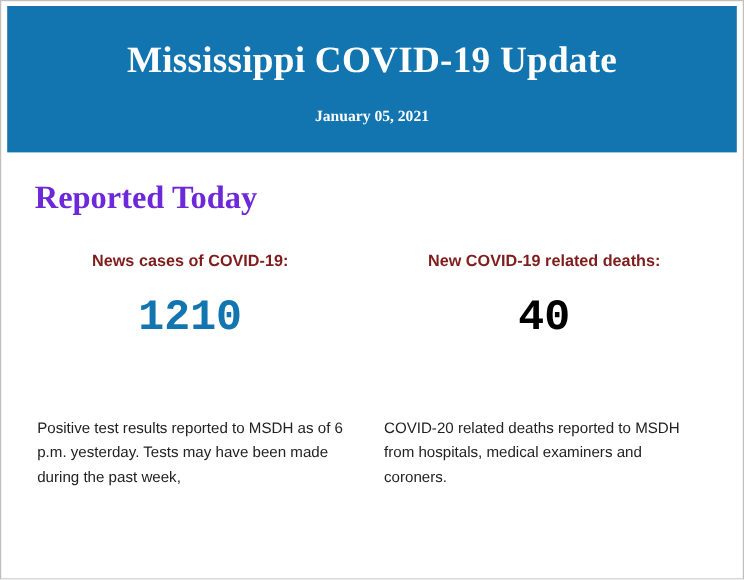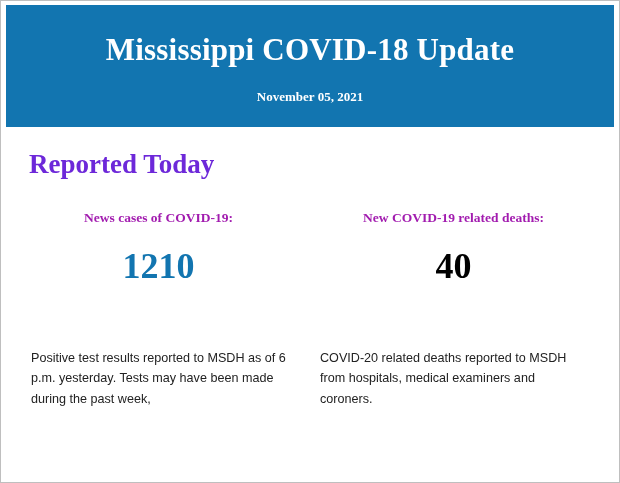--- a/index.html
+++ b/index.html
@@ -112,7 +112,7 @@
 <div class="page">
 
   <div class="header-banner">
-    <div class="header-title">Mississippi COVID-18 Update</div>
+    <div class="header-title">Mississippi COVID-19 Update</div>
     <div class="header-date">November 05, 2021</div>
   </div>
 

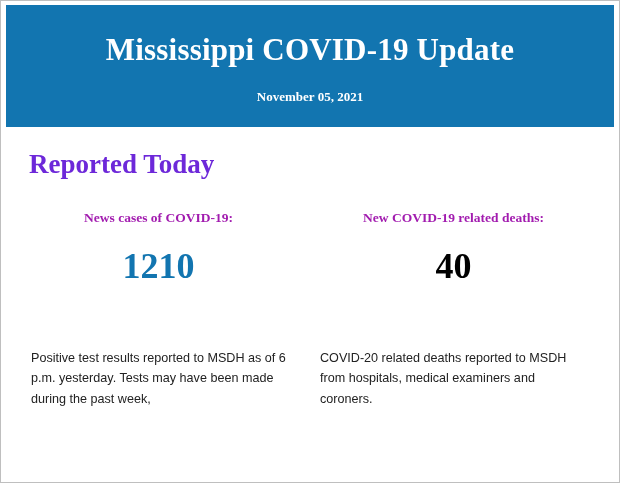--- a/index.html
+++ b/index.html
@@ -113,7 +113,7 @@
 
   <div class="header-banner">
     <div class="header-title">Mississippi COVID-19 Update</div>
-    <div class="header-date">November 05, 2021</div>
+    <div class="header-date">January 05, 2021</div>
   </div>
 
   <div class="section-title">Reported Today</div>

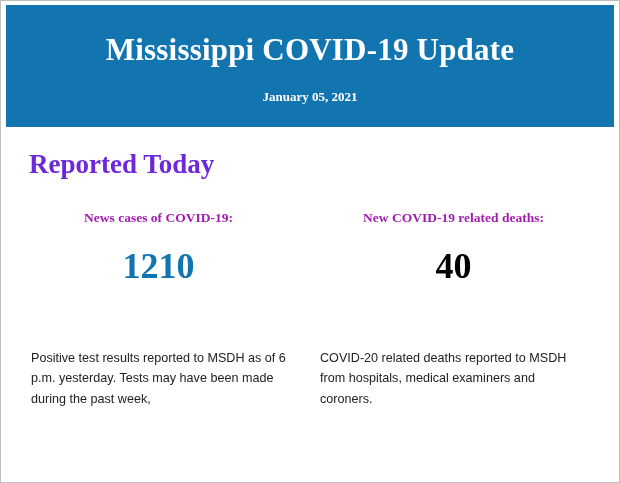--- a/index.html
+++ b/index.html
@@ -70,10 +70,10 @@
     align-items: center;
   }
   .stat-label {
-    font-family: Liberation Serif, serif;
+    font-family: Liberation Sans, sans-serif;
     font-weight: bold;
     font-size: 13.5px;
-    color: #a21caf;
+    color: #7f1d1d;
     text-align: left;
   }
   .stat-value {

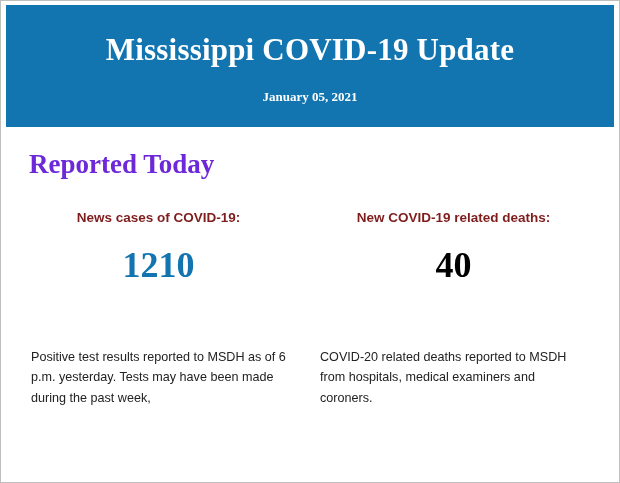--- a/index.html
+++ b/index.html
@@ -77,7 +77,7 @@
     text-align: left;
   }
   .stat-value {
-    font-family: Liberation Serif, serif;
+    font-family: Liberation Mono, monospace;
     font-weight: bold;
     font-size: 36px;
     line-height: 1;

